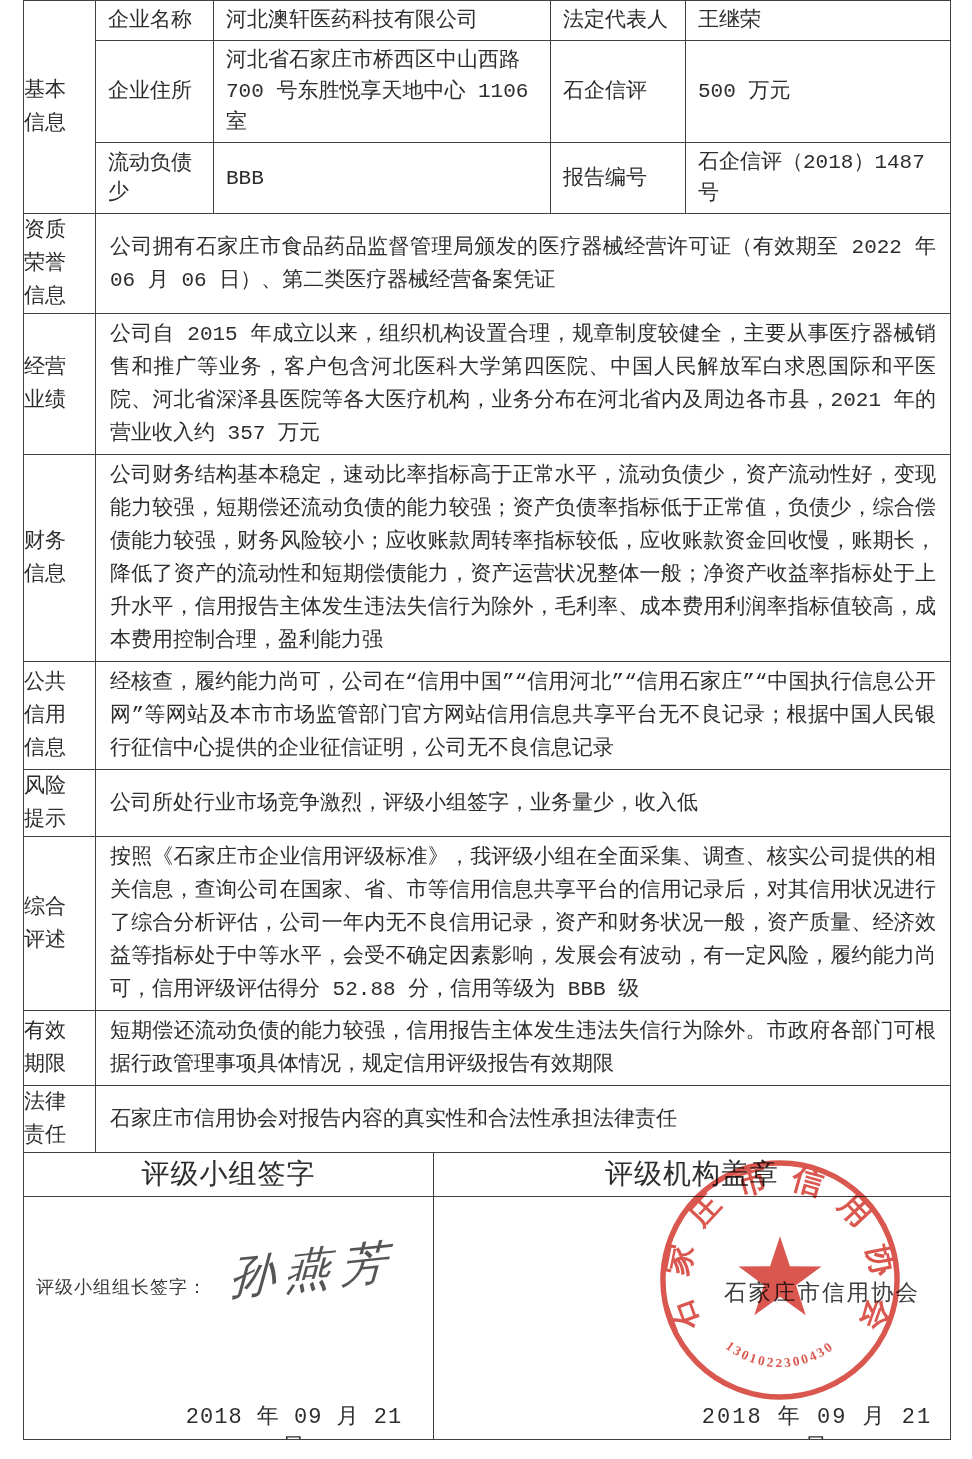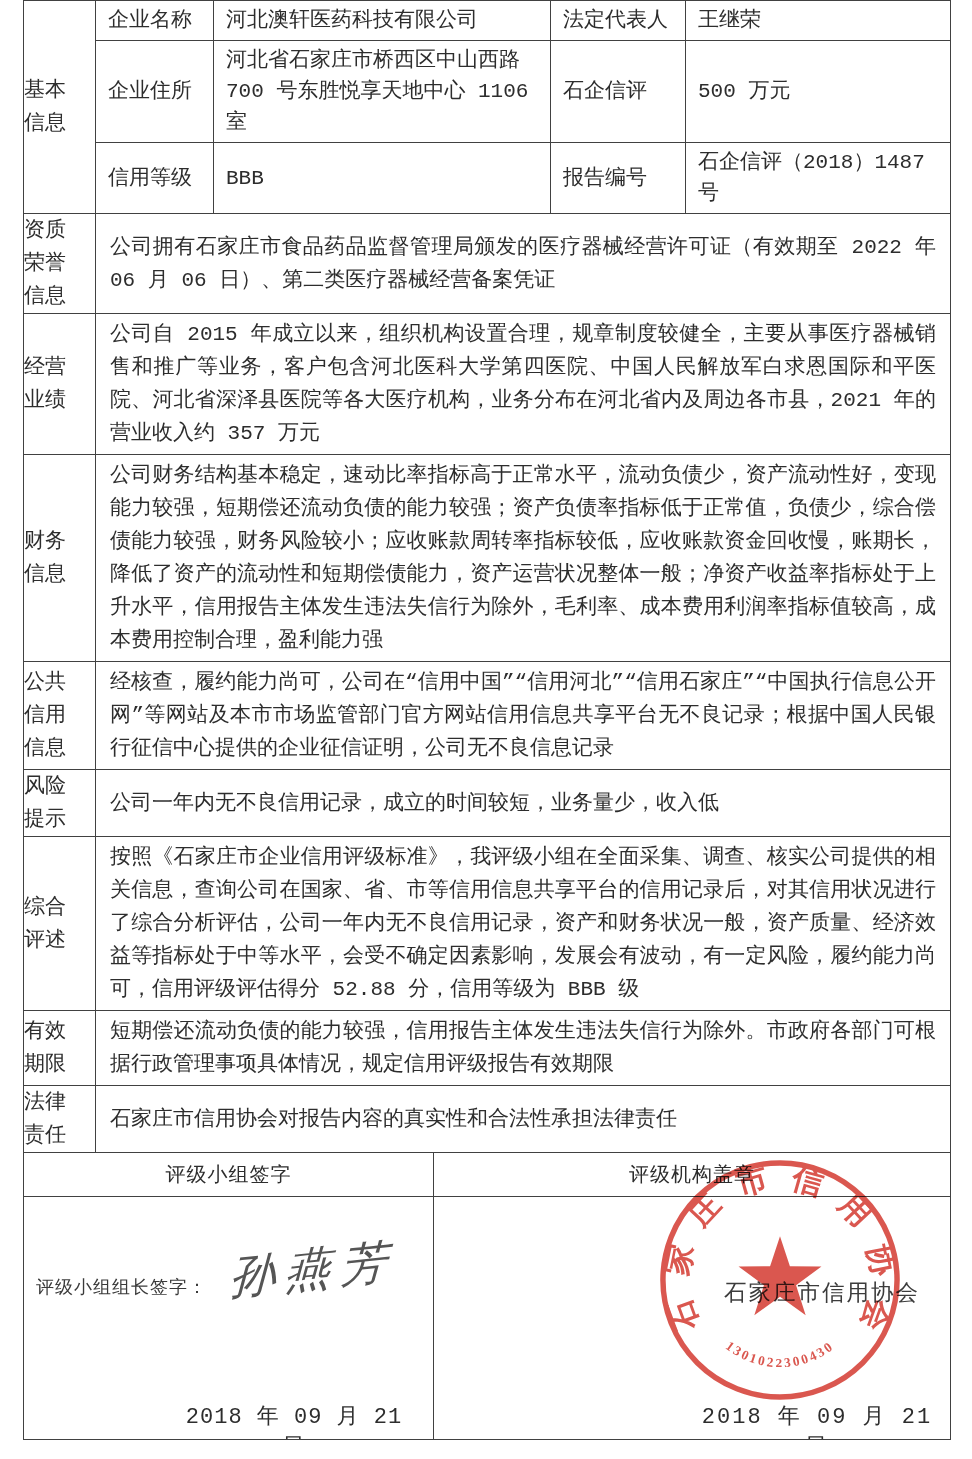--- a/index.html
+++ b/index.html
@@ -111,7 +111,7 @@
         <td class="val">500 万元</td>
       </tr>
       <tr style="height:63px">
-        <td class="fld">信用等级</td>
+        <td class="fld">流动负债少</td>
         <td class="val">BBB</td>
         <td class="fld">报告编号</td>
         <td class="val">石企信评（2018）1487 号</td>

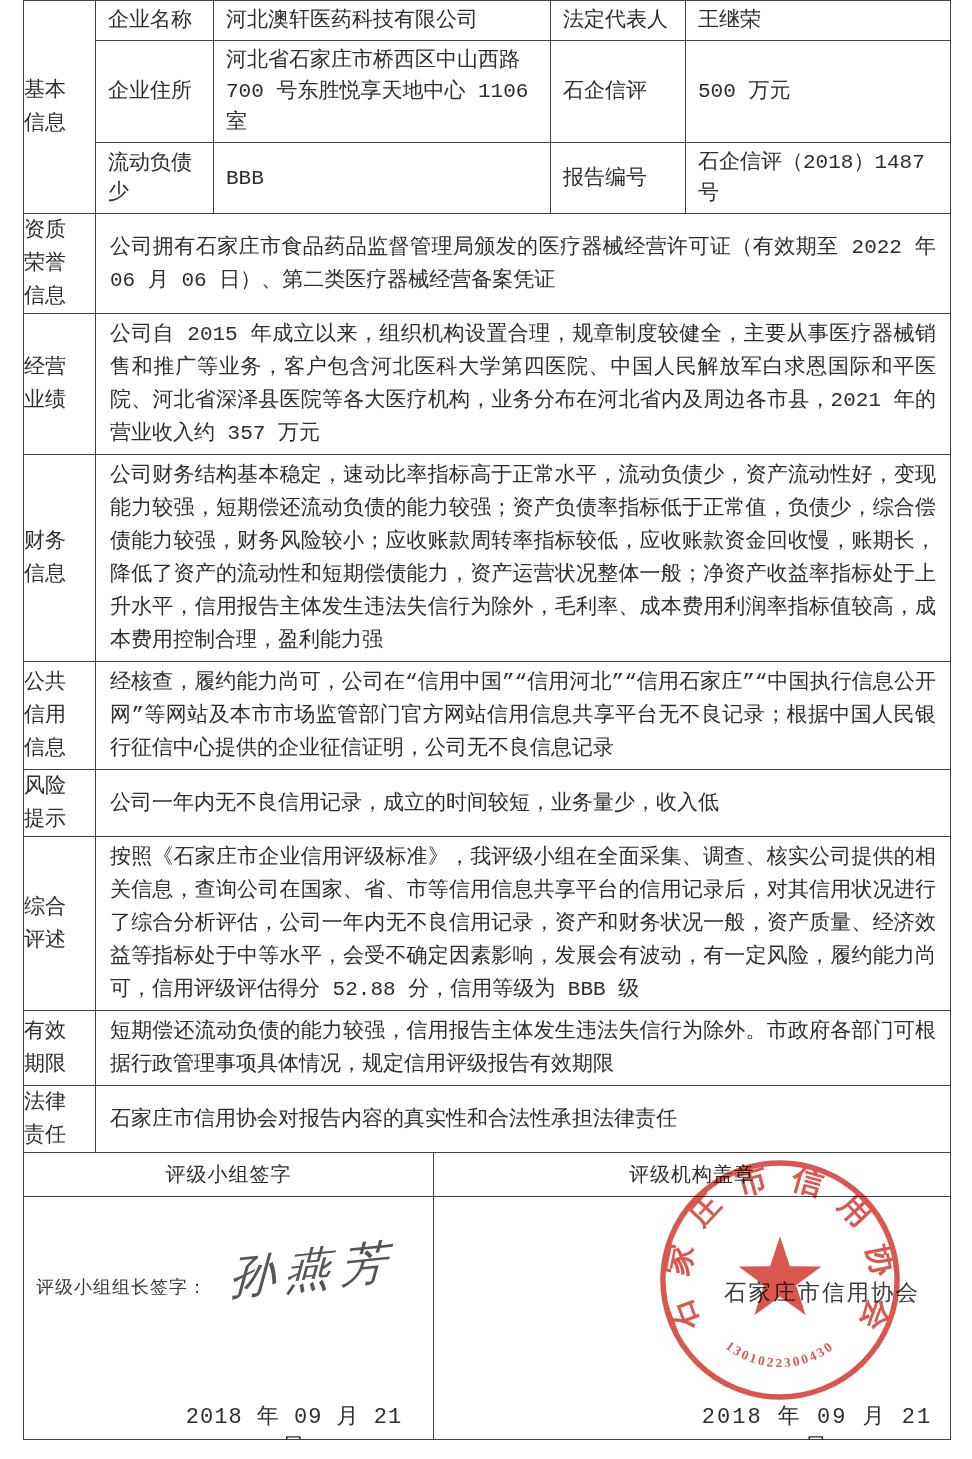--- a/index.html
+++ b/index.html
@@ -141,7 +141,7 @@
       <tr style="height:63px">
         <td class="sec">风险
 提示</td>
-        <td class="content" colspan="4">公司一年内无不良信用记录，成立的时间较短，业务量少，收入低</td>
+        <td class="content" colspan="4">公司所处行业市场竞争激烈，评级小组签字，业务量少，收入低</td>
       </tr>
       <tr style="height:164px">
         <td class="sec">综合

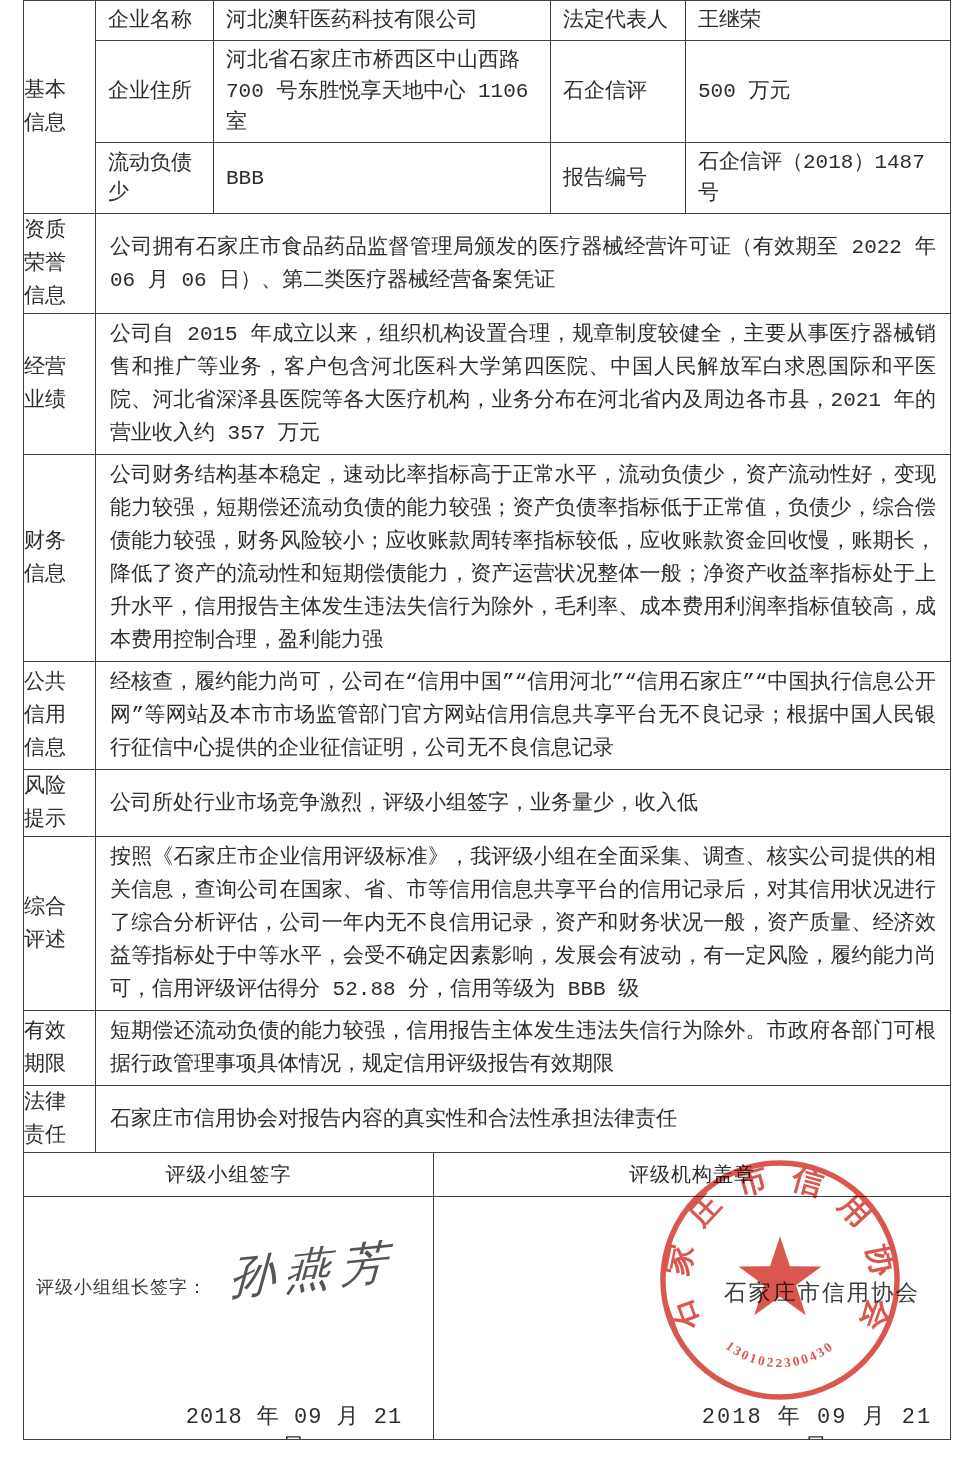--- a/index.html
+++ b/index.html
@@ -39,7 +39,7 @@
   }
   .hdr{
     text-align:center;
-    font-size:20px;
+    font-size:28px;
     letter-spacing:1px;
   }
   .sigcell{position:relative;padding:0;}

